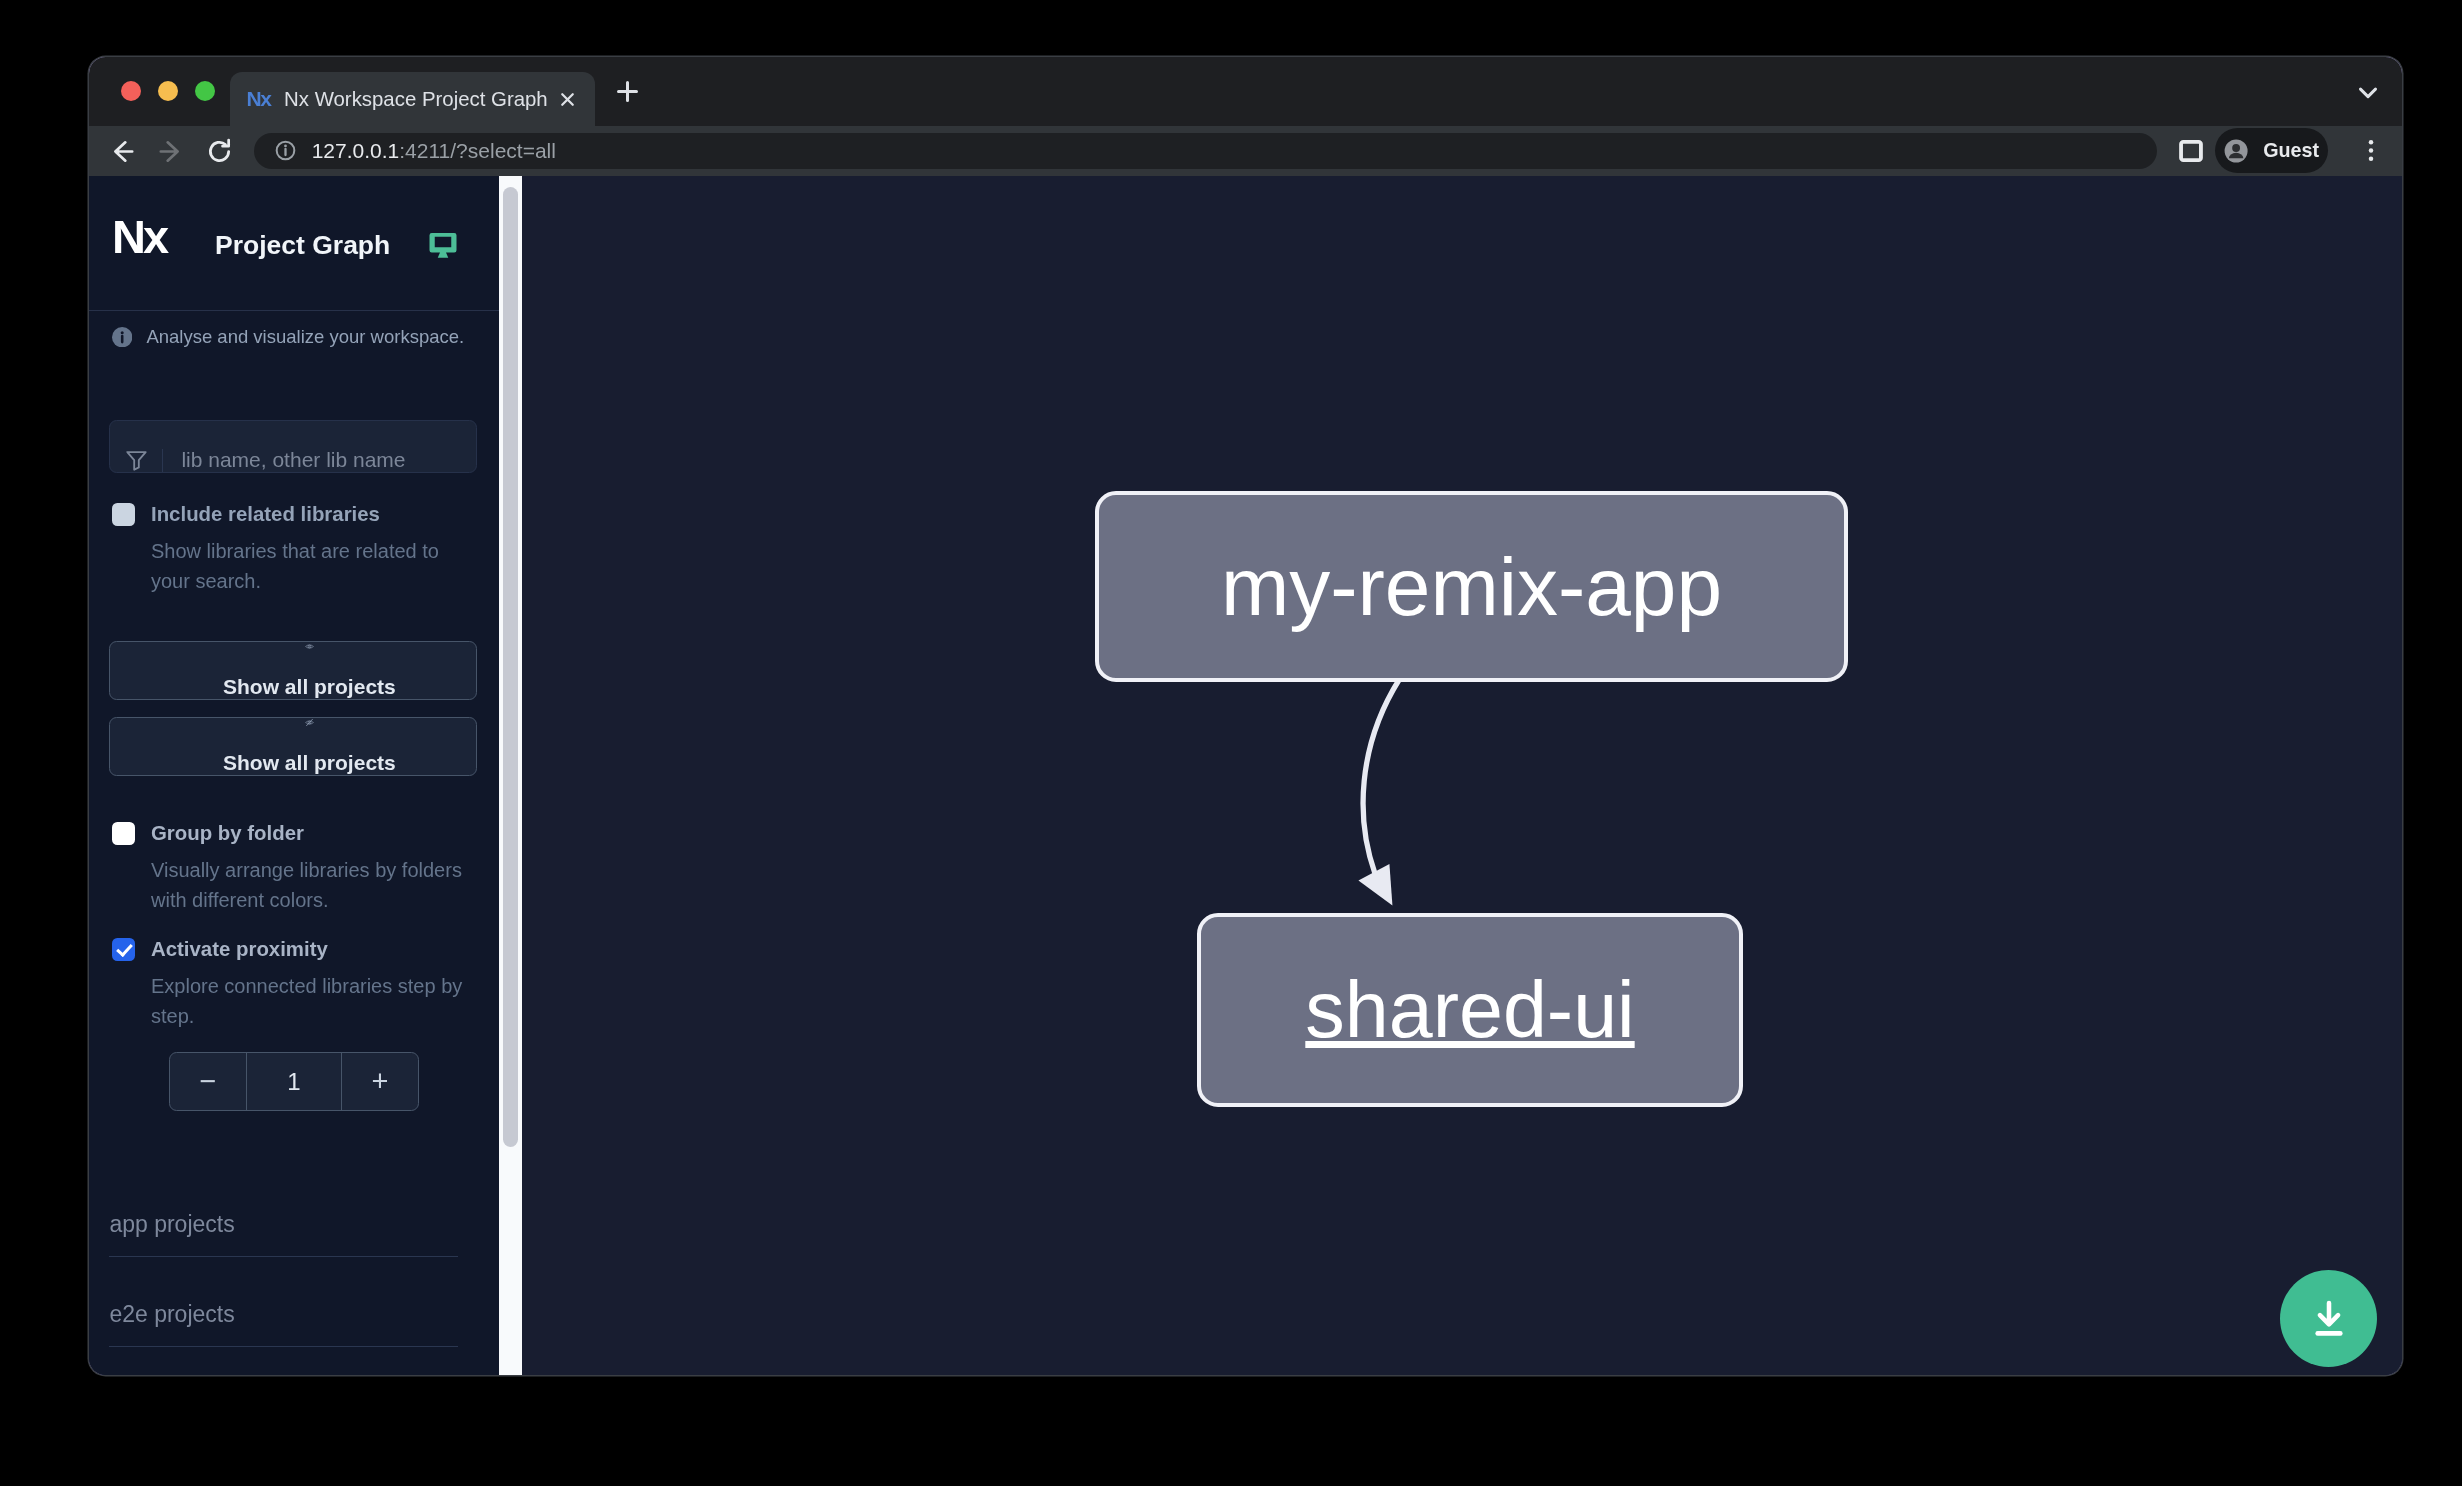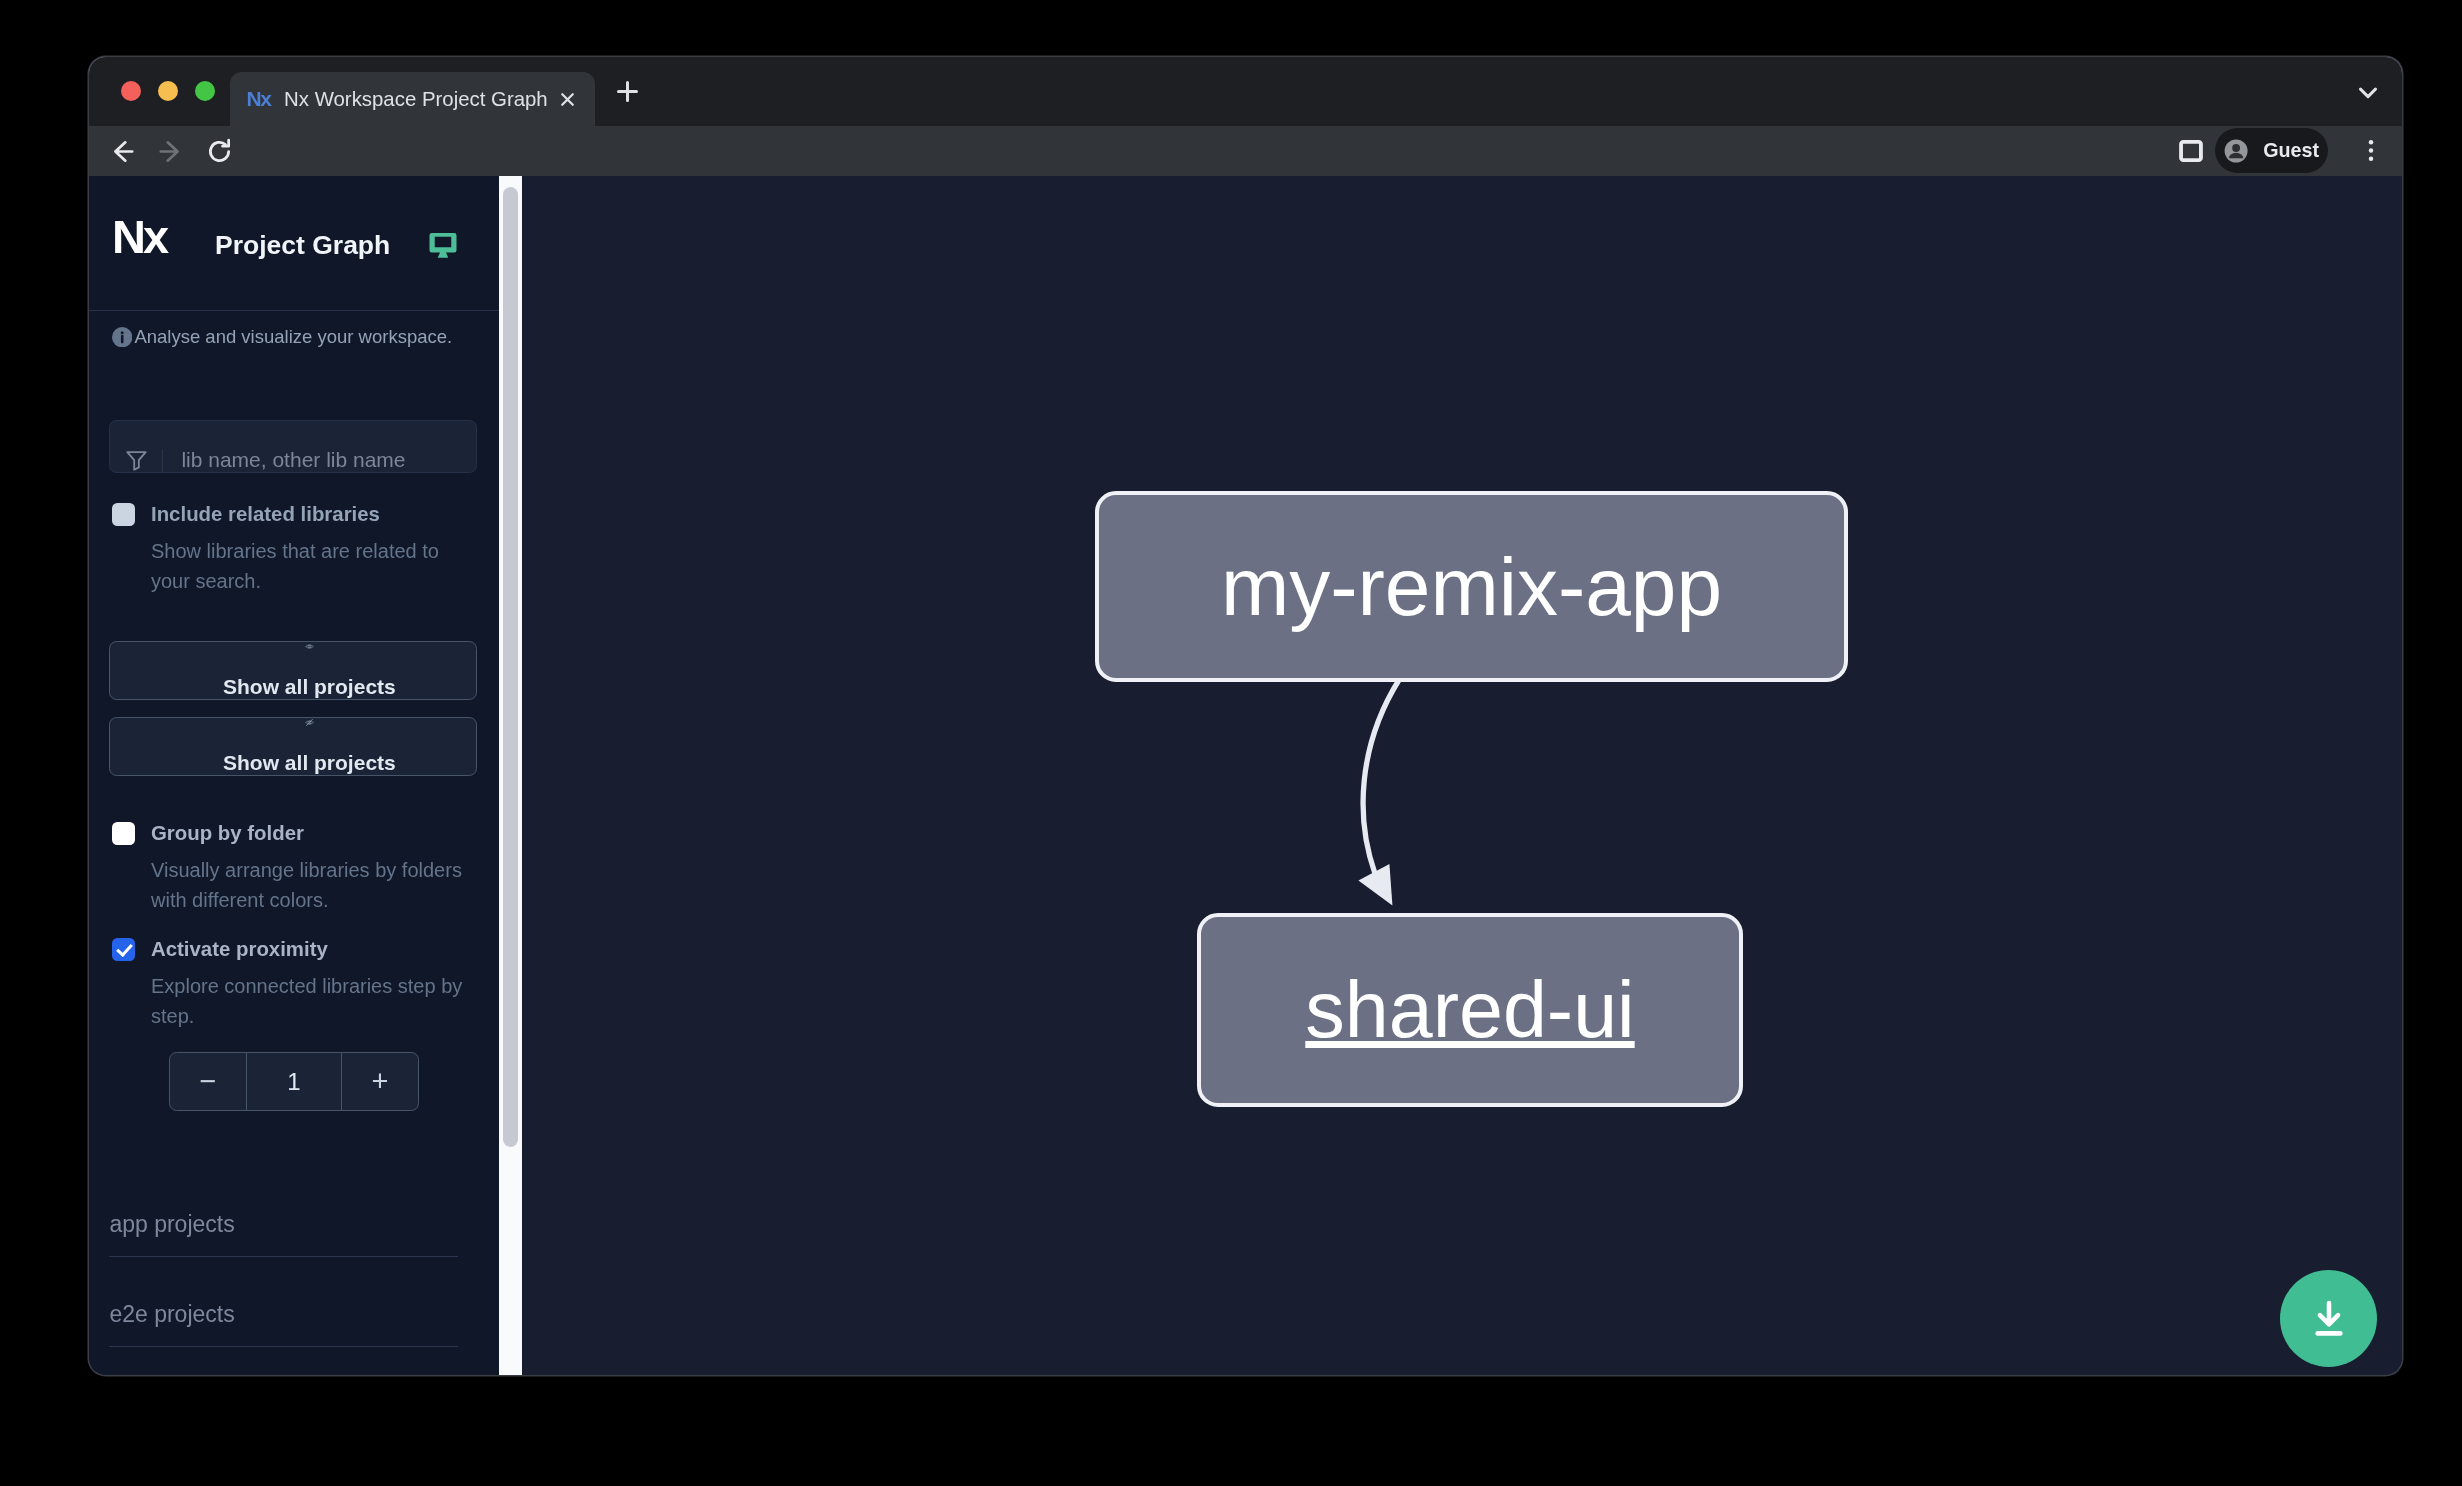--- a/index.html
+++ b/index.html
@@ -135,6 +135,14 @@
       <path d="M31 19 a12 12 0 1 1 -4.2 -9.2" stroke="#e8eaed" stroke-width="3.6" fill="none" stroke-linecap="round"></path>
       <path d="M31 4 V12 H23" fill="none" stroke="#e8eaed" stroke-width="3.6" stroke-linecap="round" stroke-linejoin="round"></path>
     </svg>
+    <div class="omnibox">
+      <svg width="23" height="23" viewBox="0 0 30 30">
+        <circle cx="15" cy="15" r="11.5" stroke="#9aa0a6" stroke-width="2.6" fill="none"></circle>
+        <path d="M15 13 V21" stroke="#9aa0a6" stroke-width="3" stroke-linecap="round"></path>
+        <circle cx="15" cy="9" r="1.8" fill="#9aa0a6"></circle>
+      </svg>
+      <span class="url"><span class="host">127.0.0.1</span><span class="rest">:4211/?select=all</span></span>
+    </div>
     <svg class="panel-ic" viewBox="0 0 34 34">
       <rect x="4" y="5" width="26" height="24" rx="3" stroke="#e8eaed" stroke-width="5" fill="none"></rect>
     </svg>

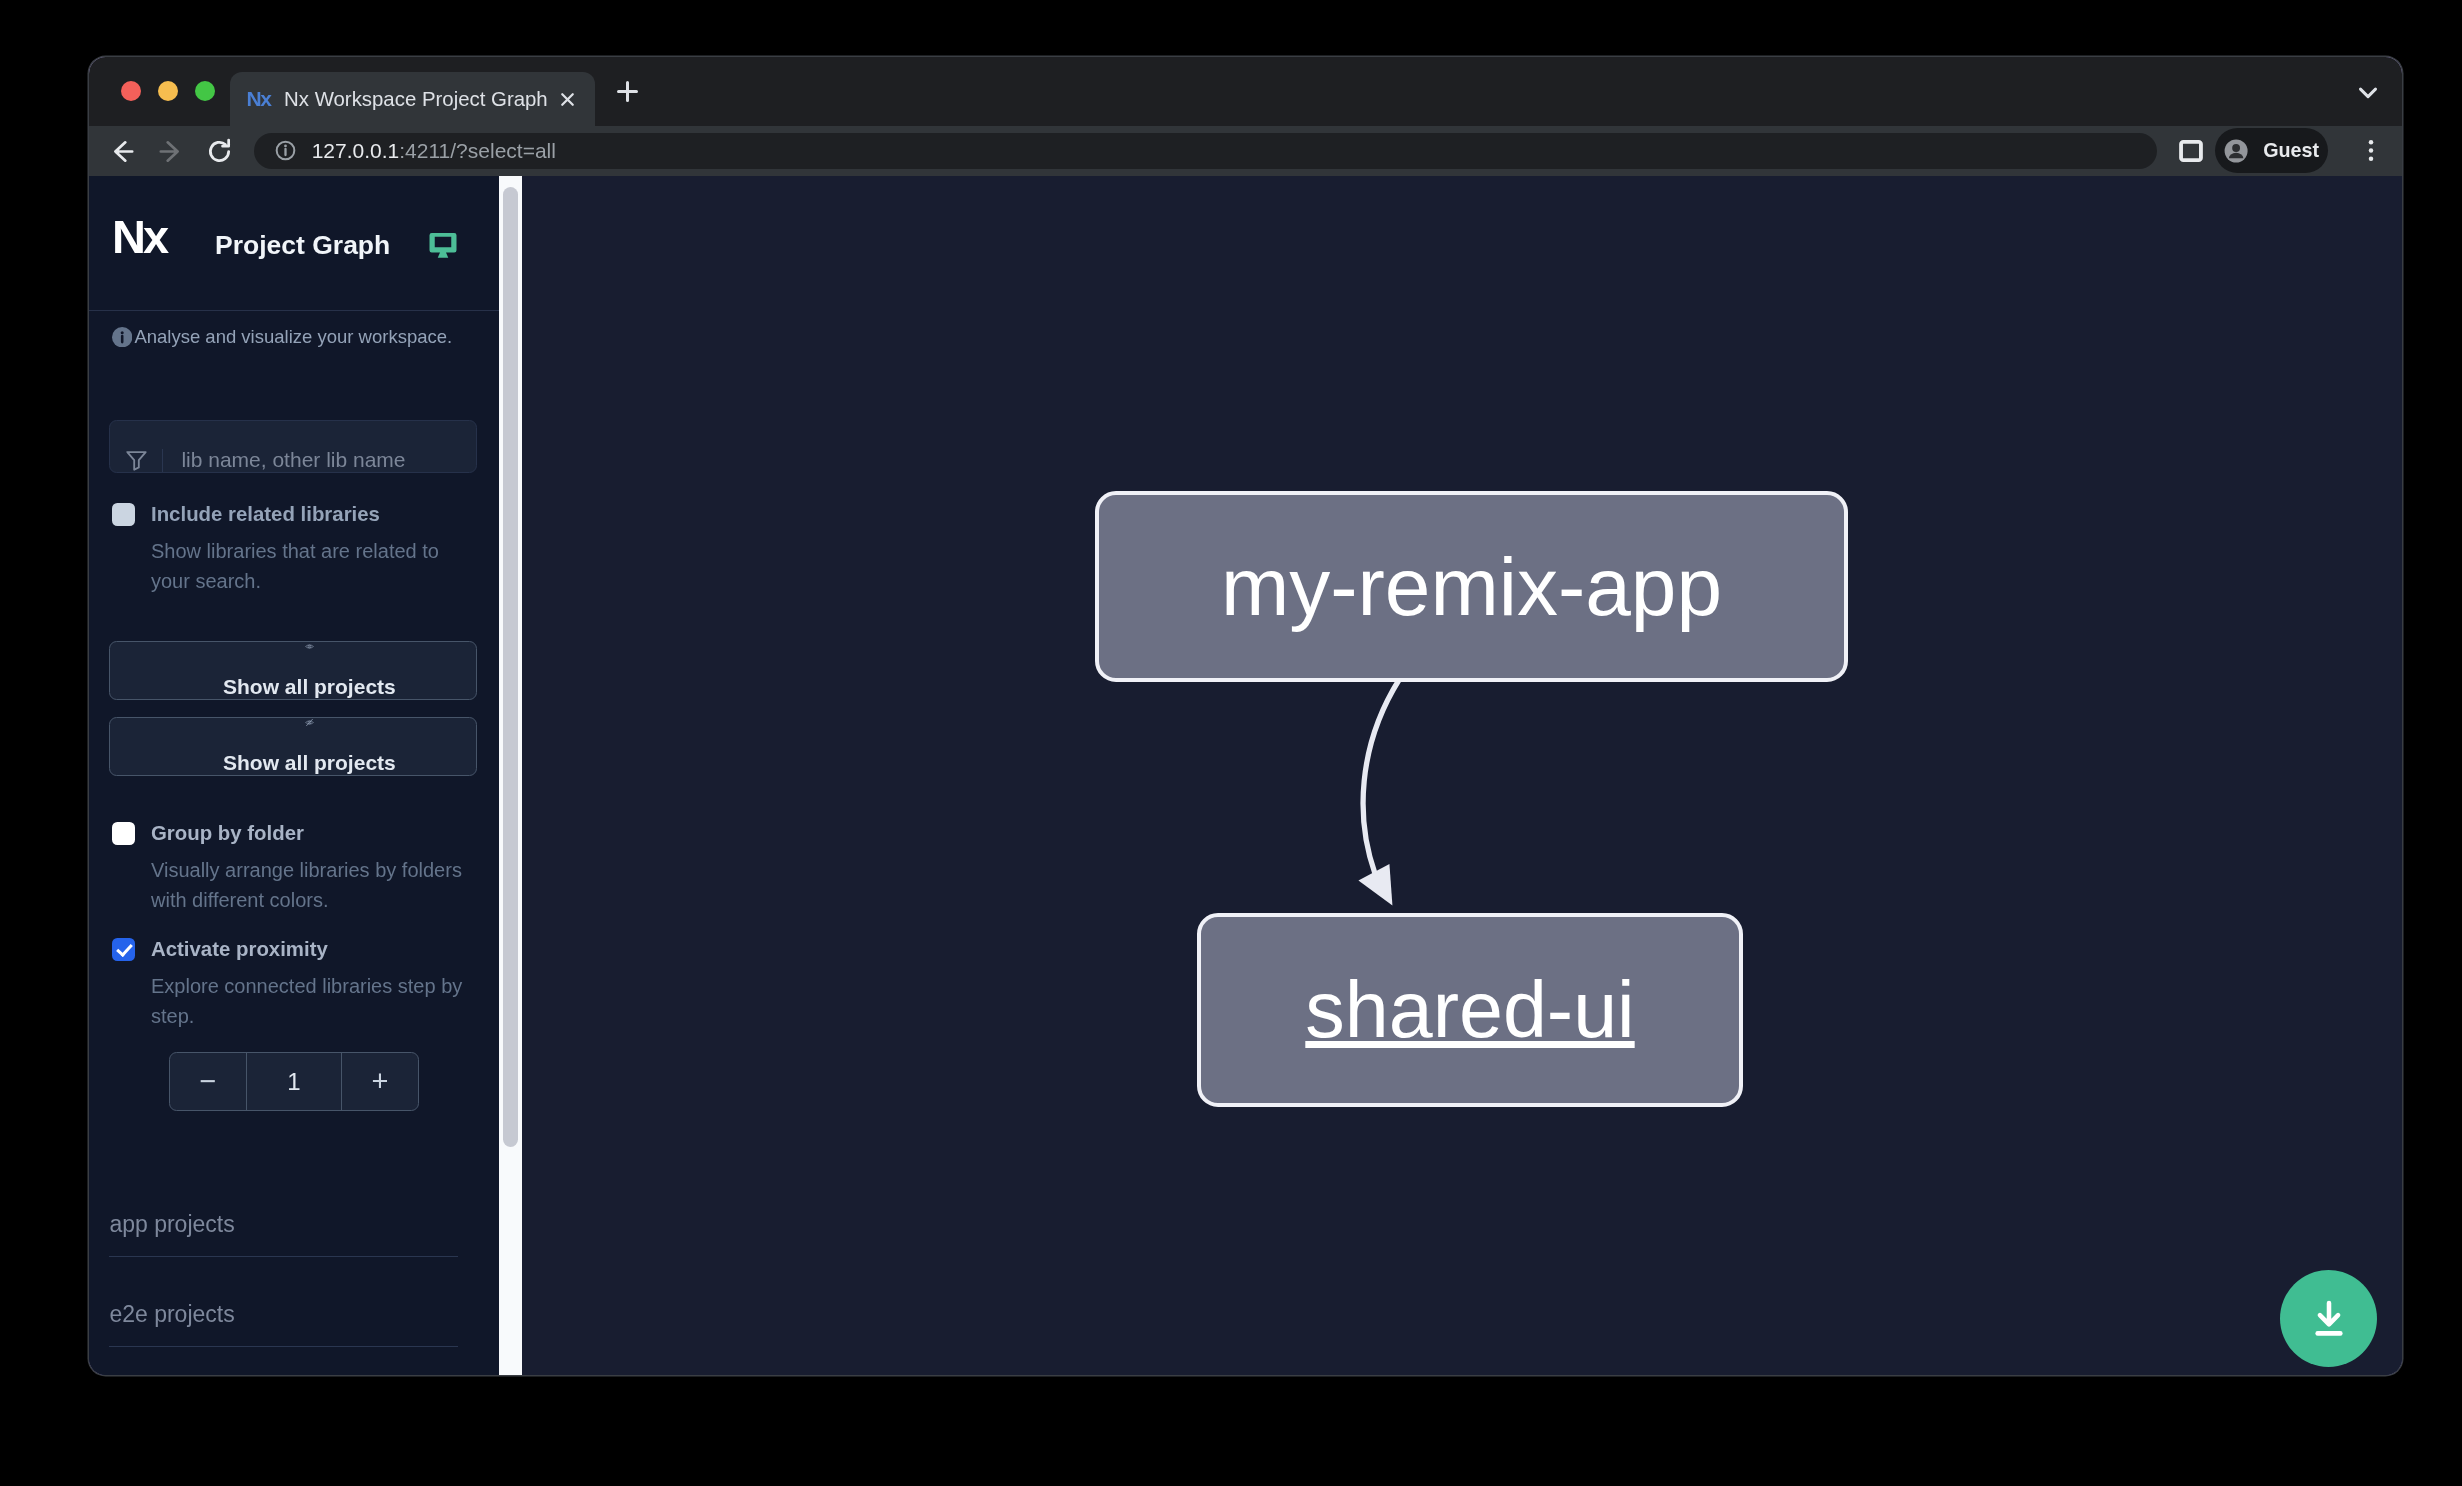--- a/index.html
+++ b/index.html
@@ -52,7 +52,7 @@
   .sb-title { position:absolute; left:126px; top:54px; font-size:26.5px; font-weight:700; color:#f1f5f9; }
   .monitor-ic { position:absolute; left:339px; top:54px; width:30px; height:30px; }
 
-  .tagline-row { position:absolute; left:23px; top:150px; display:flex; align-items:center; gap:2px; }
+  .tagline-row { position:absolute; left:23px; top:150px; display:flex; align-items:center; gap:14px; }
   .tagline { font-size:18.5px; color:#94a3b8; }
 
   .search { position:absolute; left:20.4px; top:244px; width:368px; height:53px; background:#1b2437;

